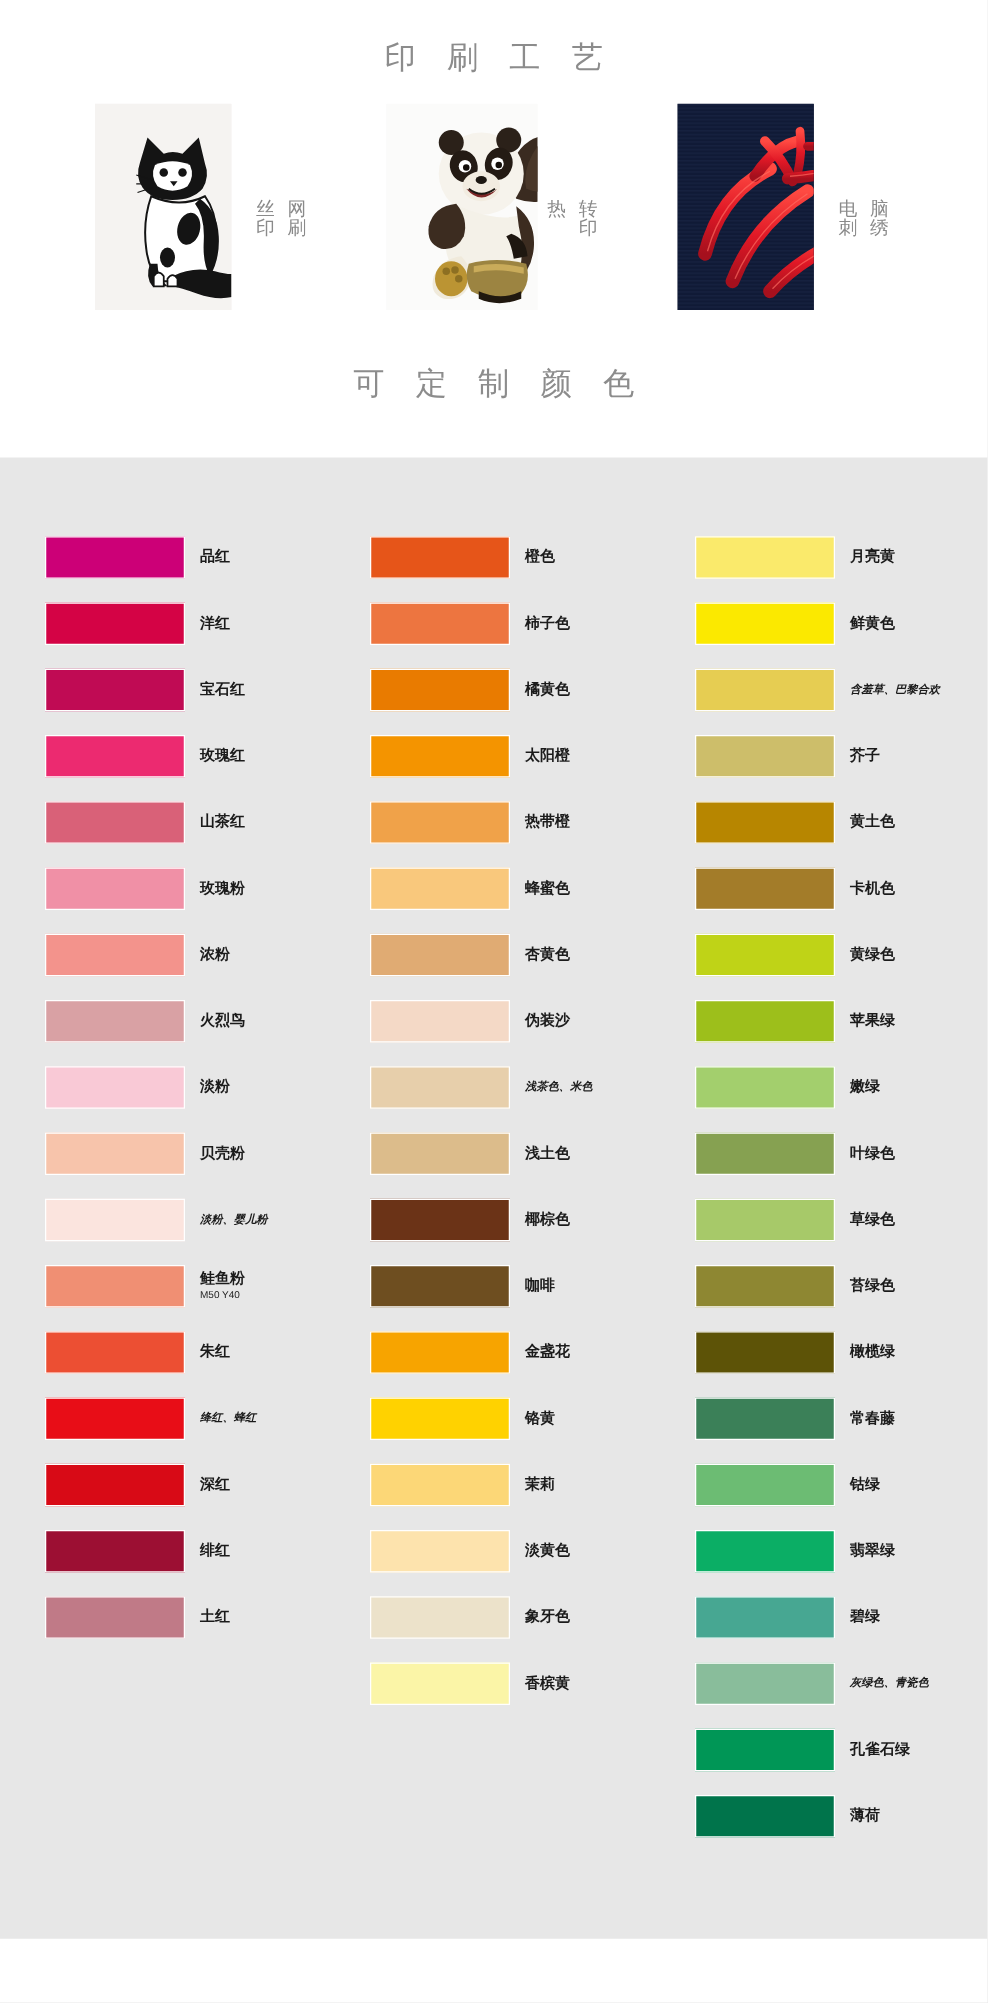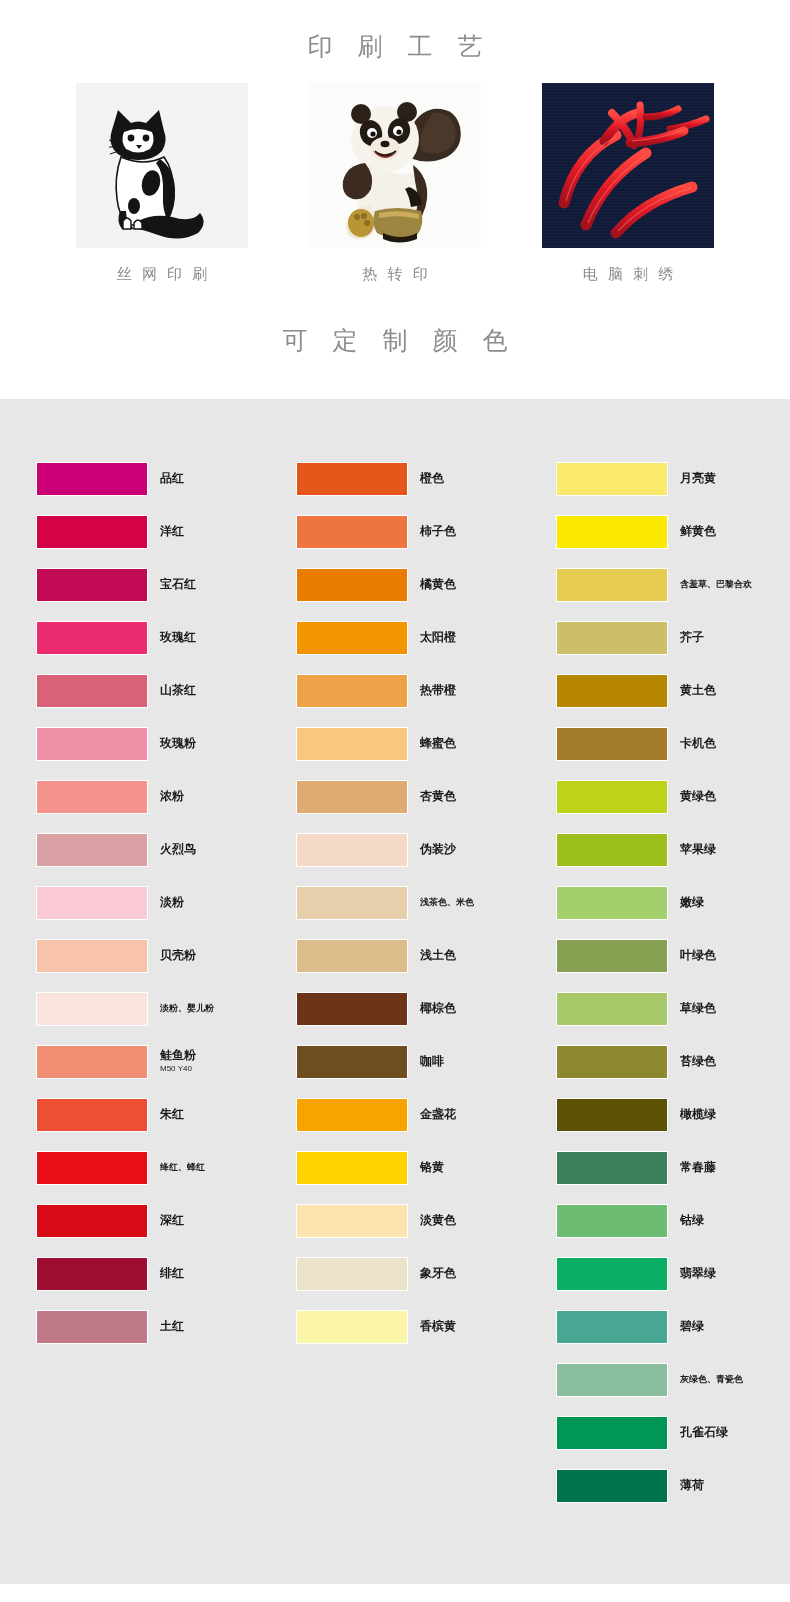--- a/index.html
+++ b/index.html
@@ -43,7 +43,7 @@
   .craft-item {
     width: 172px;
     display: flex;
-    flex-direction: column;
+    flex-direction: row;
     align-items: center;
     text-align: right;
   }

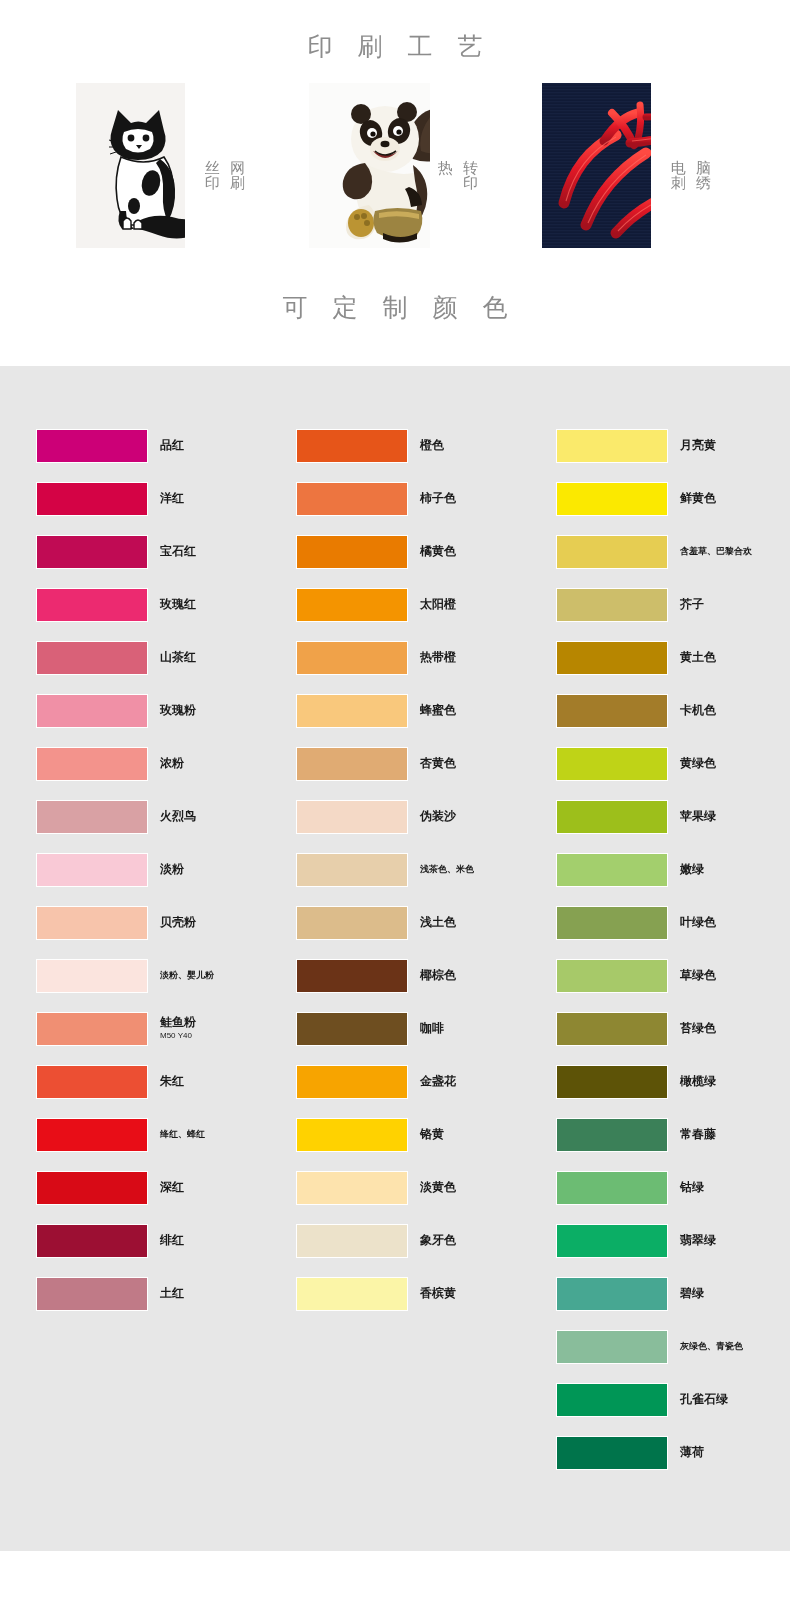--- a/index.html
+++ b/index.html
@@ -128,7 +128,7 @@
     line-height: 1.15;
     white-space: nowrap;
   }
-  .swatch-name.small { font-size: 9px; }
+  .swatch-name.small { font-size: 9px; font-style: italic; }
   .swatch-sub {
     font-size: 8px;
     color: #222222;

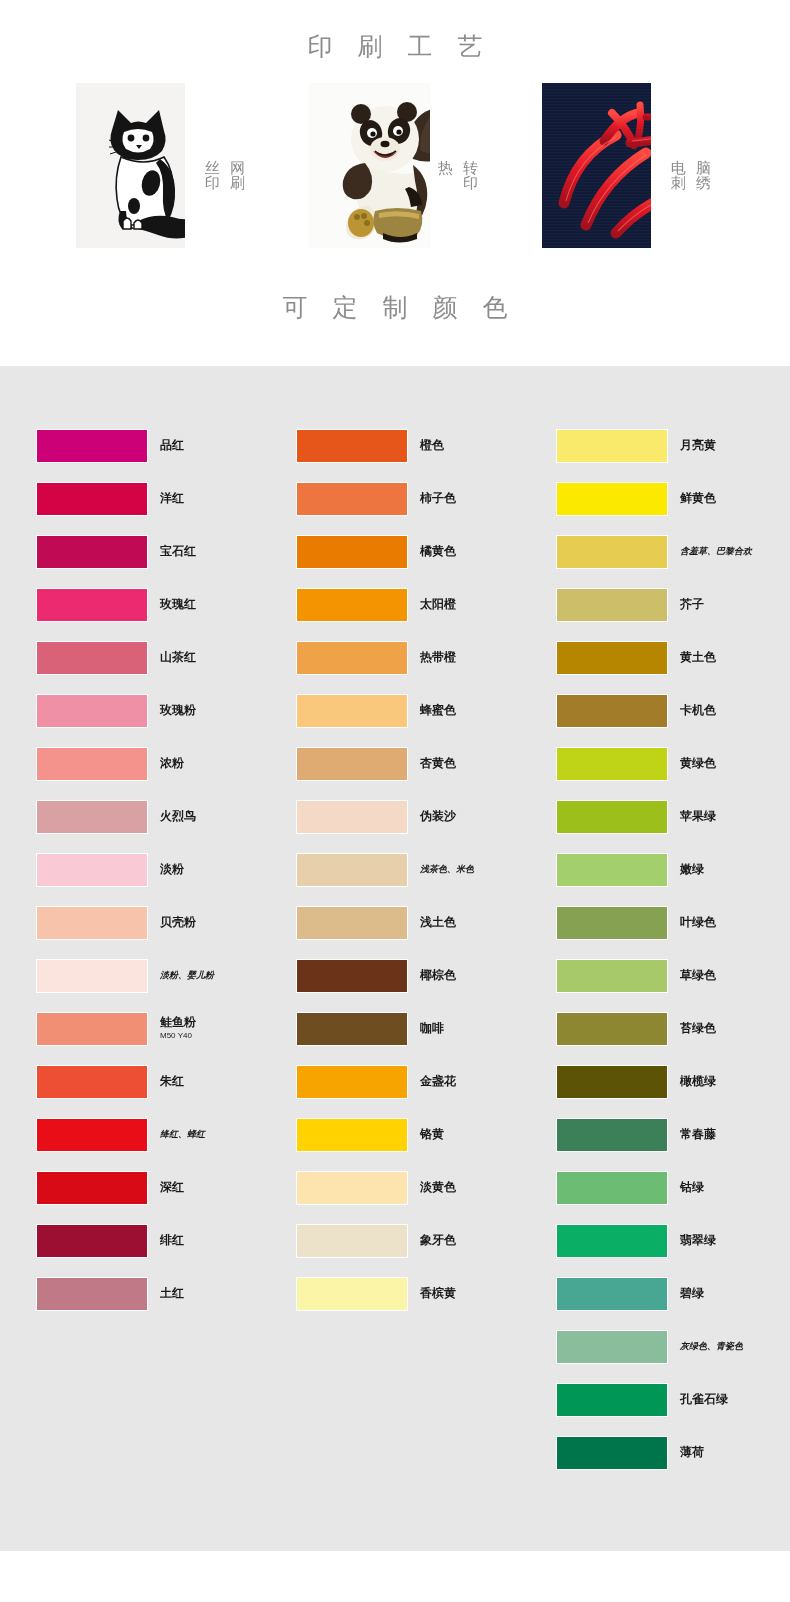--- a/index.html
+++ b/index.html
@@ -468,6 +468,12 @@
           </span>
         </div>
         <div class="swatch-row">
+          <span class="swatch-chip" style="background: rgb(252, 215, 119);"></span>
+          <span class="swatch-text">
+            <span class="swatch-name">茉莉</span>
+          </span>
+        </div>
+        <div class="swatch-row">
           <span class="swatch-chip" style="background: rgb(253, 227, 173);"></span>
           <span class="swatch-text">
             <span class="swatch-name">淡黄色</span>

